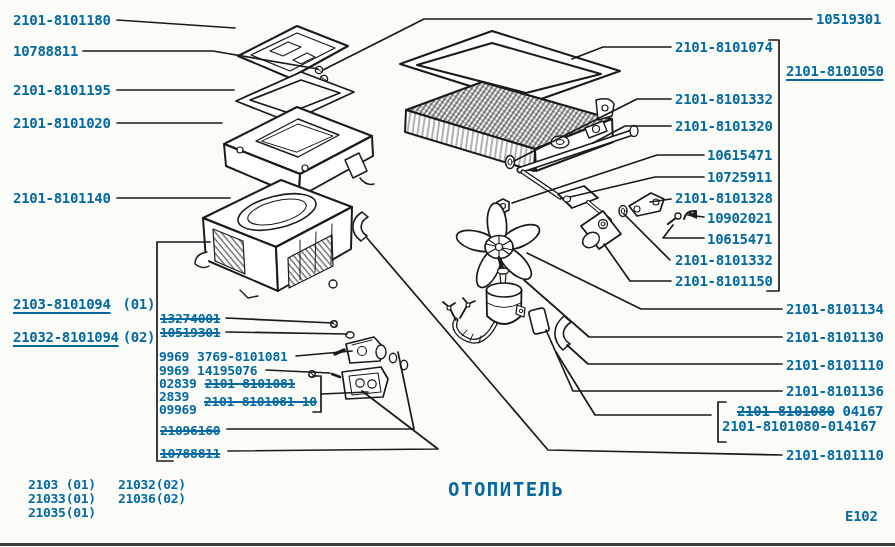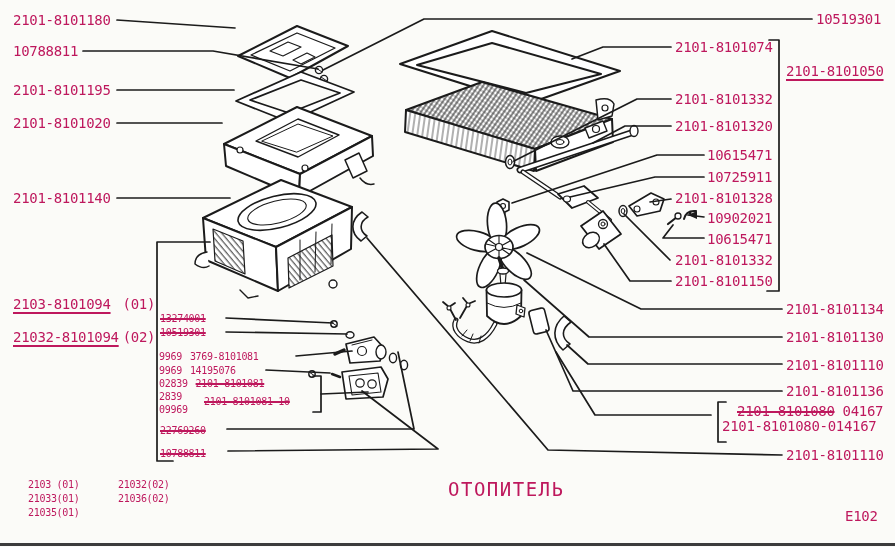--- a/index.html
+++ b/index.html
@@ -9,8 +9,8 @@
     font-family:"DejaVu Sans Mono","Liberation Mono",monospace;
   }
   .lbl{
-    position:absolute;font-weight:400;font-size:14px;line-height:15px;
-    letter-spacing:-0.3px;white-space:nowrap;color:#be185d;
+    position:absolute;font-weight:700;font-size:14px;line-height:15px;
+    letter-spacing:-0.3px;white-space:nowrap;color:#0369a1;
   }
   .sm{font-size:10px;line-height:14px;}
   .strike{text-decoration:line-through;text-decoration-thickness:1.8px;}

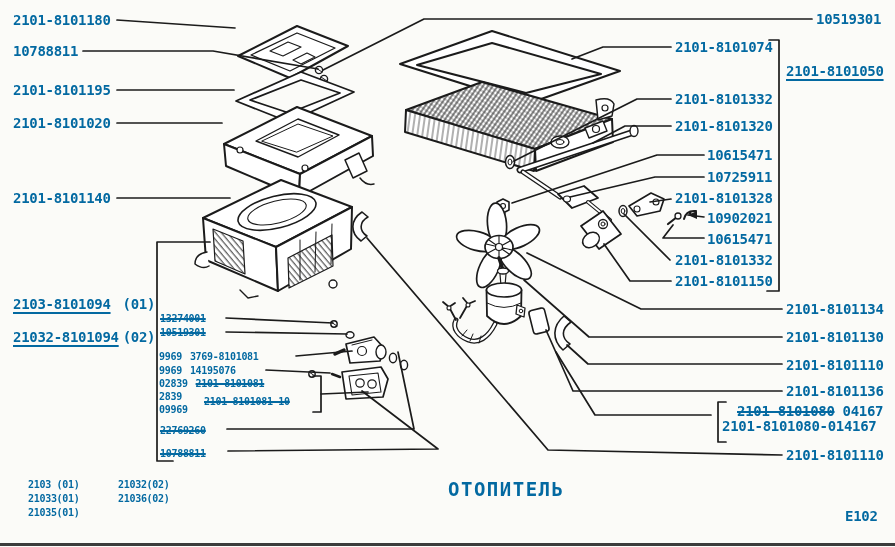--- a/index.html
+++ b/index.html
@@ -12,7 +12,7 @@
     position:absolute;font-weight:700;font-size:14px;line-height:15px;
     letter-spacing:-0.3px;white-space:nowrap;color:#0369a1;
   }
-  .sm{font-size:10px;line-height:14px;}
+  .sm{font-size:13px;line-height:14px;}
   .strike{text-decoration:line-through;text-decoration-thickness:1.8px;}
   .u{text-decoration:underline;text-decoration-thickness:1.8px;text-underline-offset:3px;}
   .title{font-size:19px;letter-spacing:1.5px;}

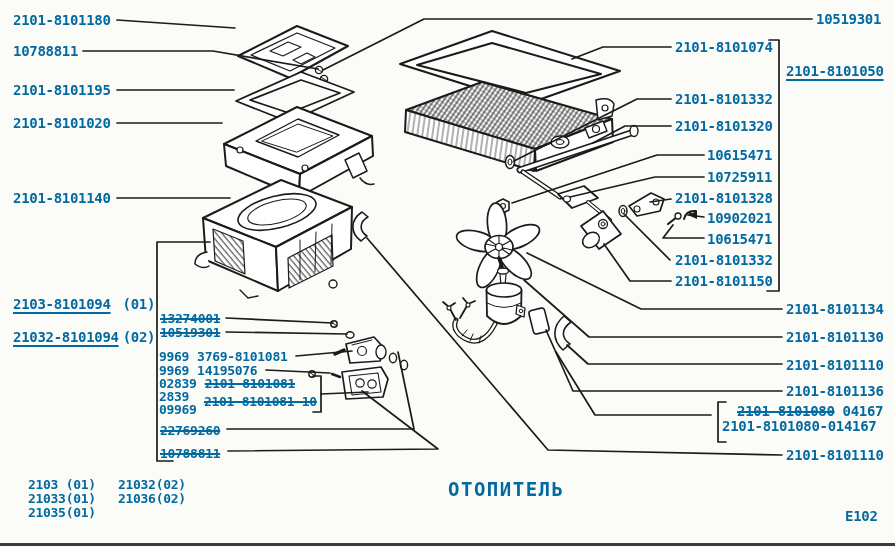--- a/index.html
+++ b/index.html
@@ -257,7 +257,7 @@
   <span>09969</span>
 </div>
 <div class="lbl sm strike" style="left:204px;top:395px">2101-8101081-10</div>
-<div class="lbl sm strike" style="left:160px;top:424px">22769260</div>
+<div class="lbl sm strike" style="left:160px;top:424px">21096160</div>
 <div class="lbl sm strike" style="left:160px;top:447px">10788811</div>
 
 <div class="lbl" style="left:816px;top:12px">10519301</div>

